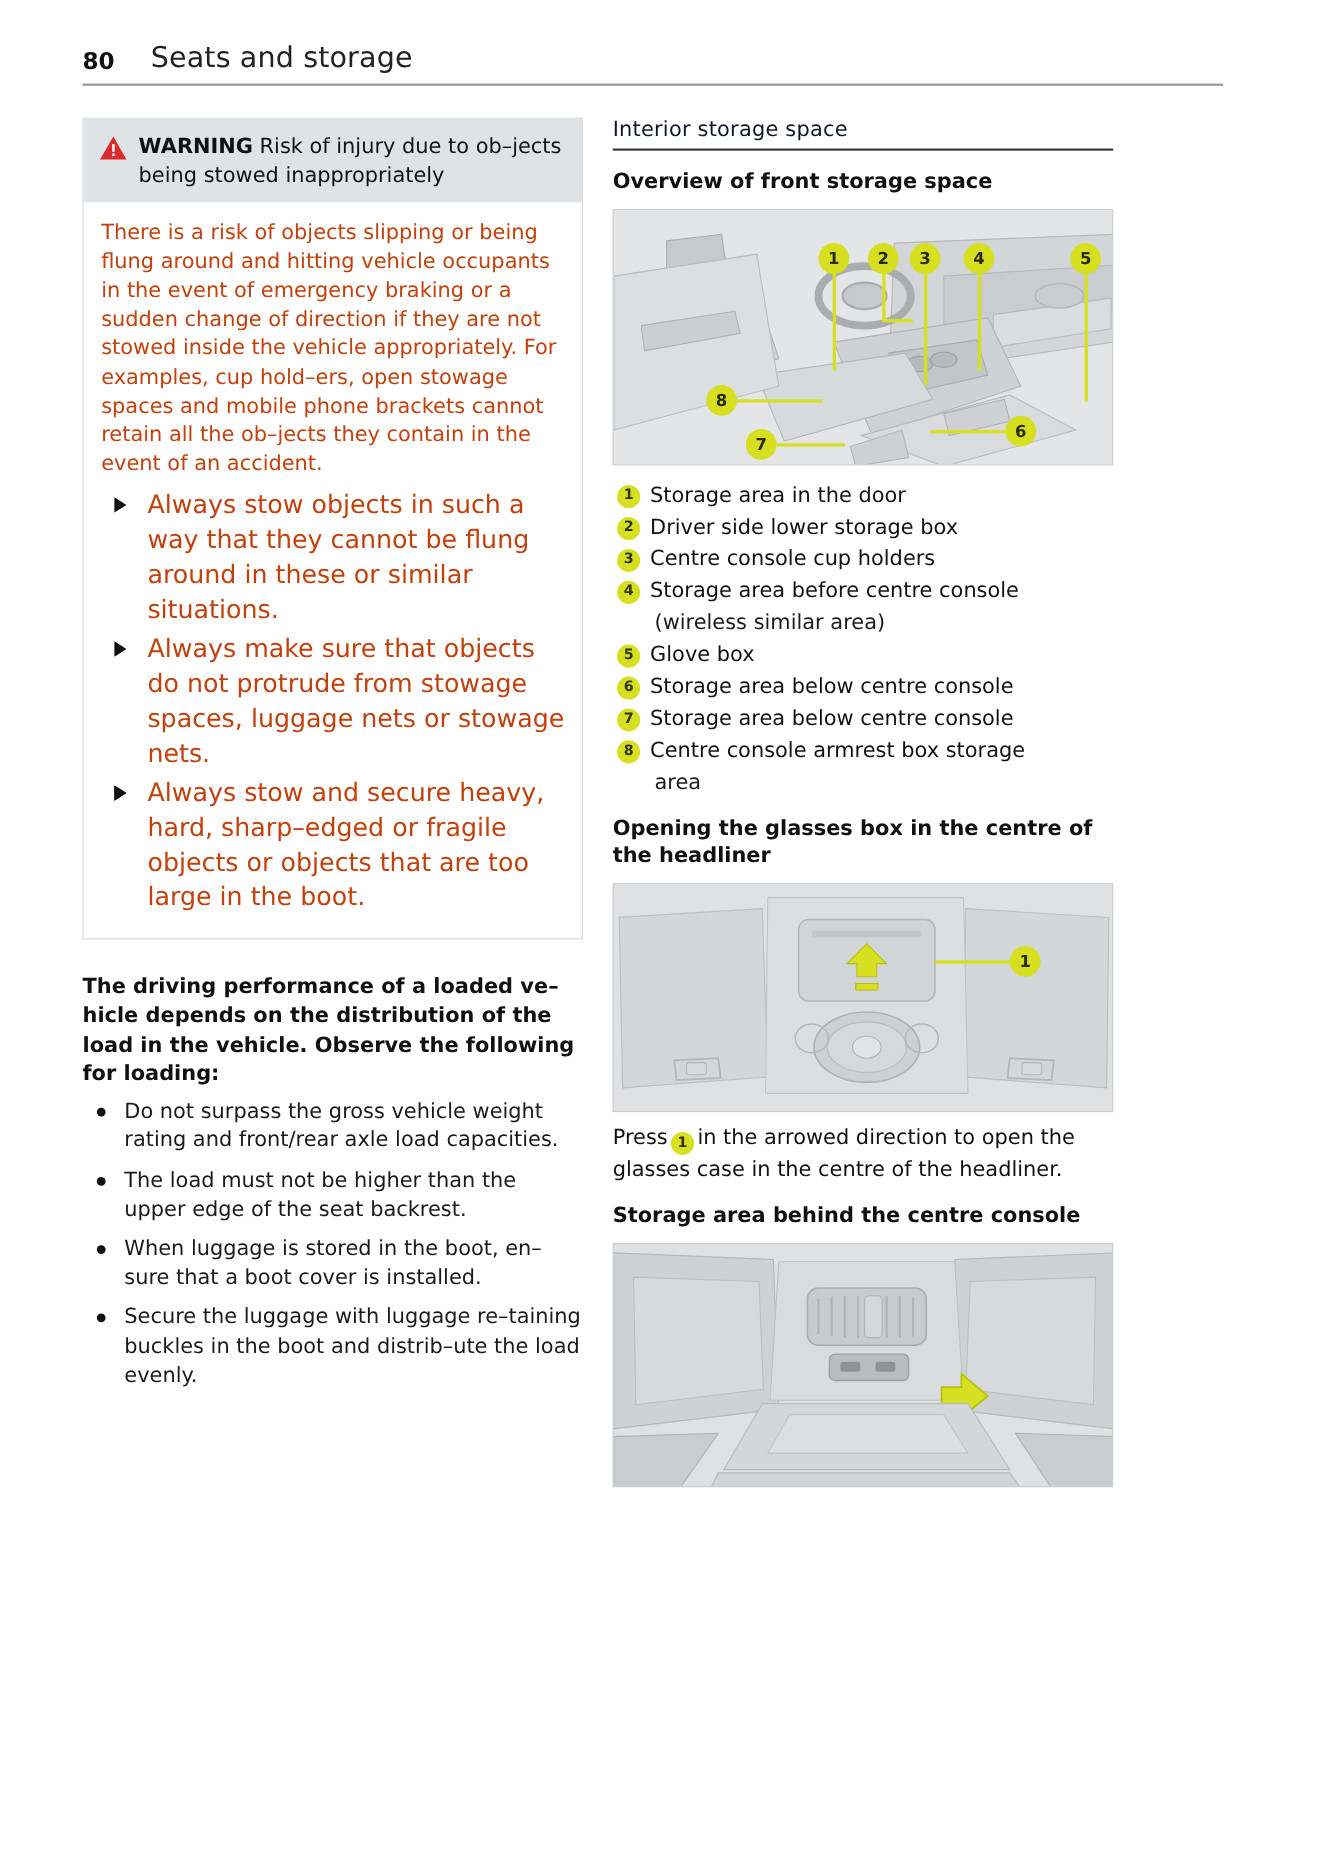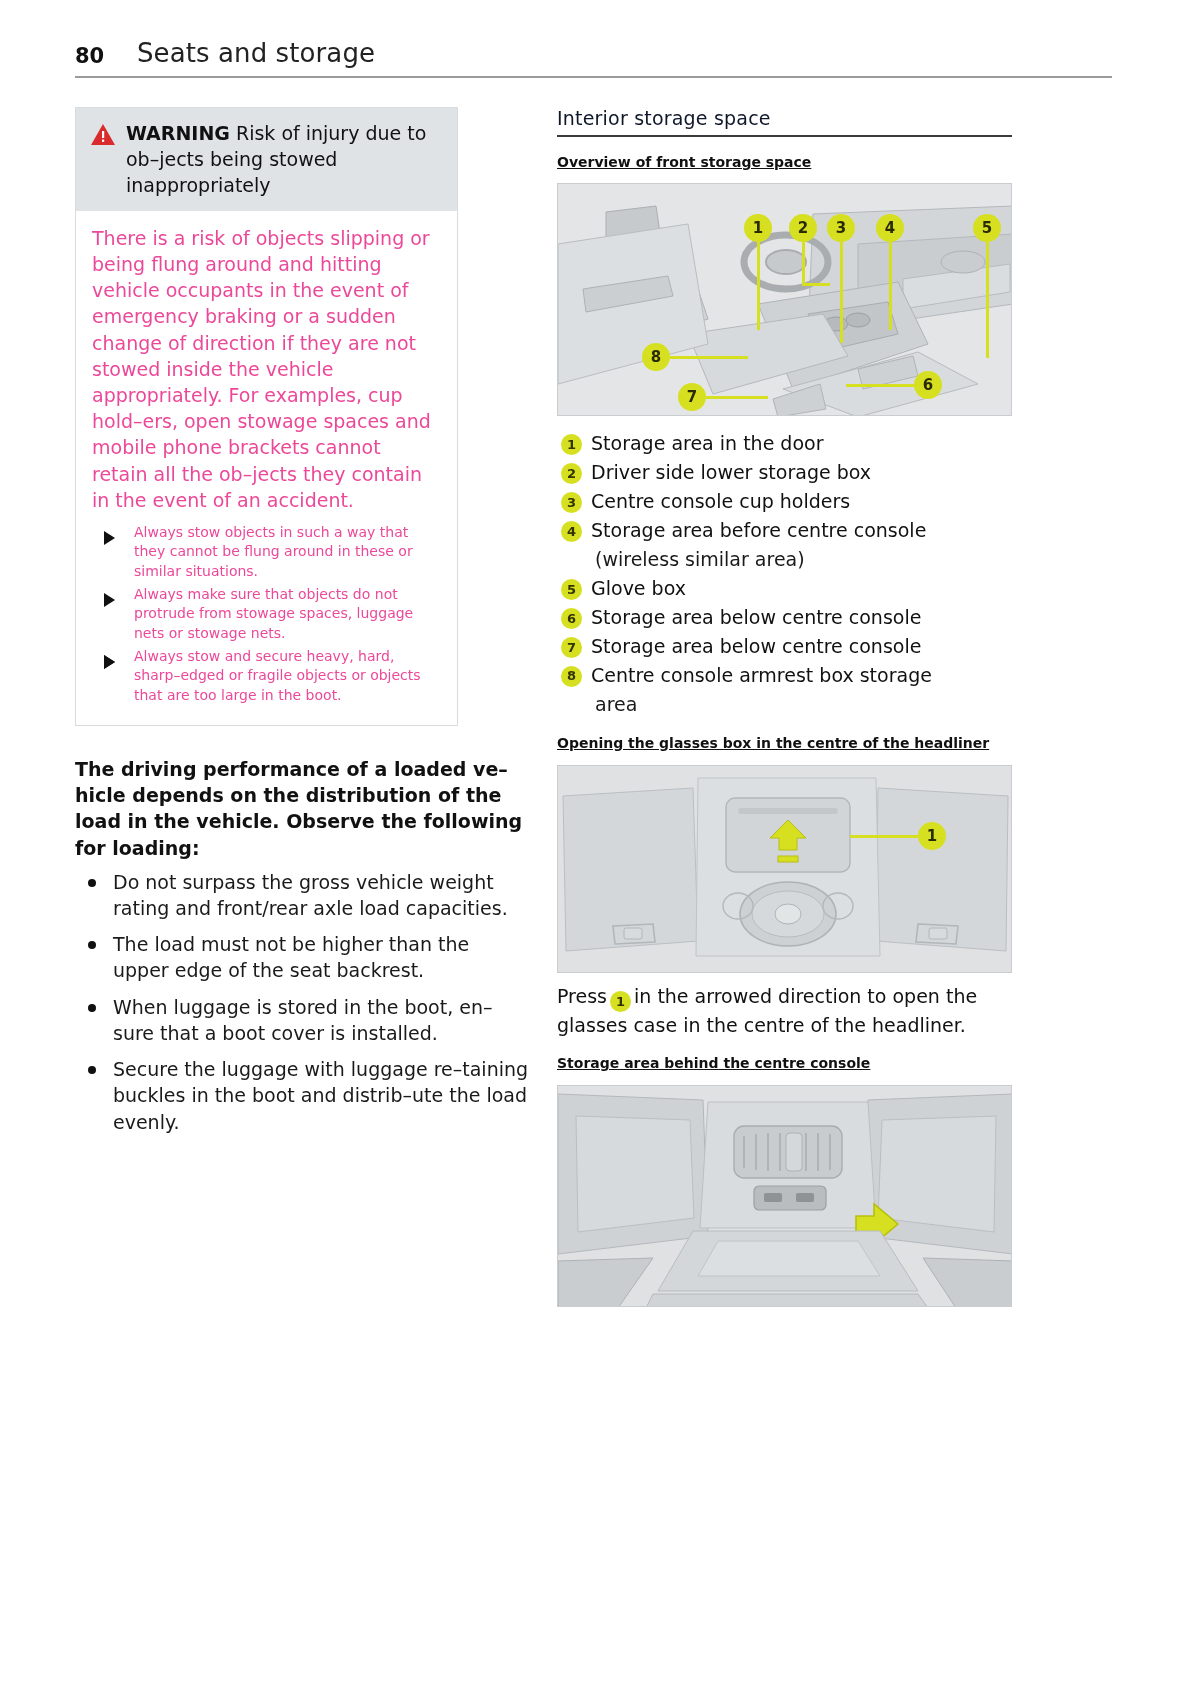--- a/index.html
+++ b/index.html
@@ -61,7 +61,7 @@
   .warning-box {
     border: 1px solid #d8dcdf;
     background: #ffffff;
-    width: 383px;
+    width: 455px;
   }
   .warning-head {
     background: #dfe3e6;

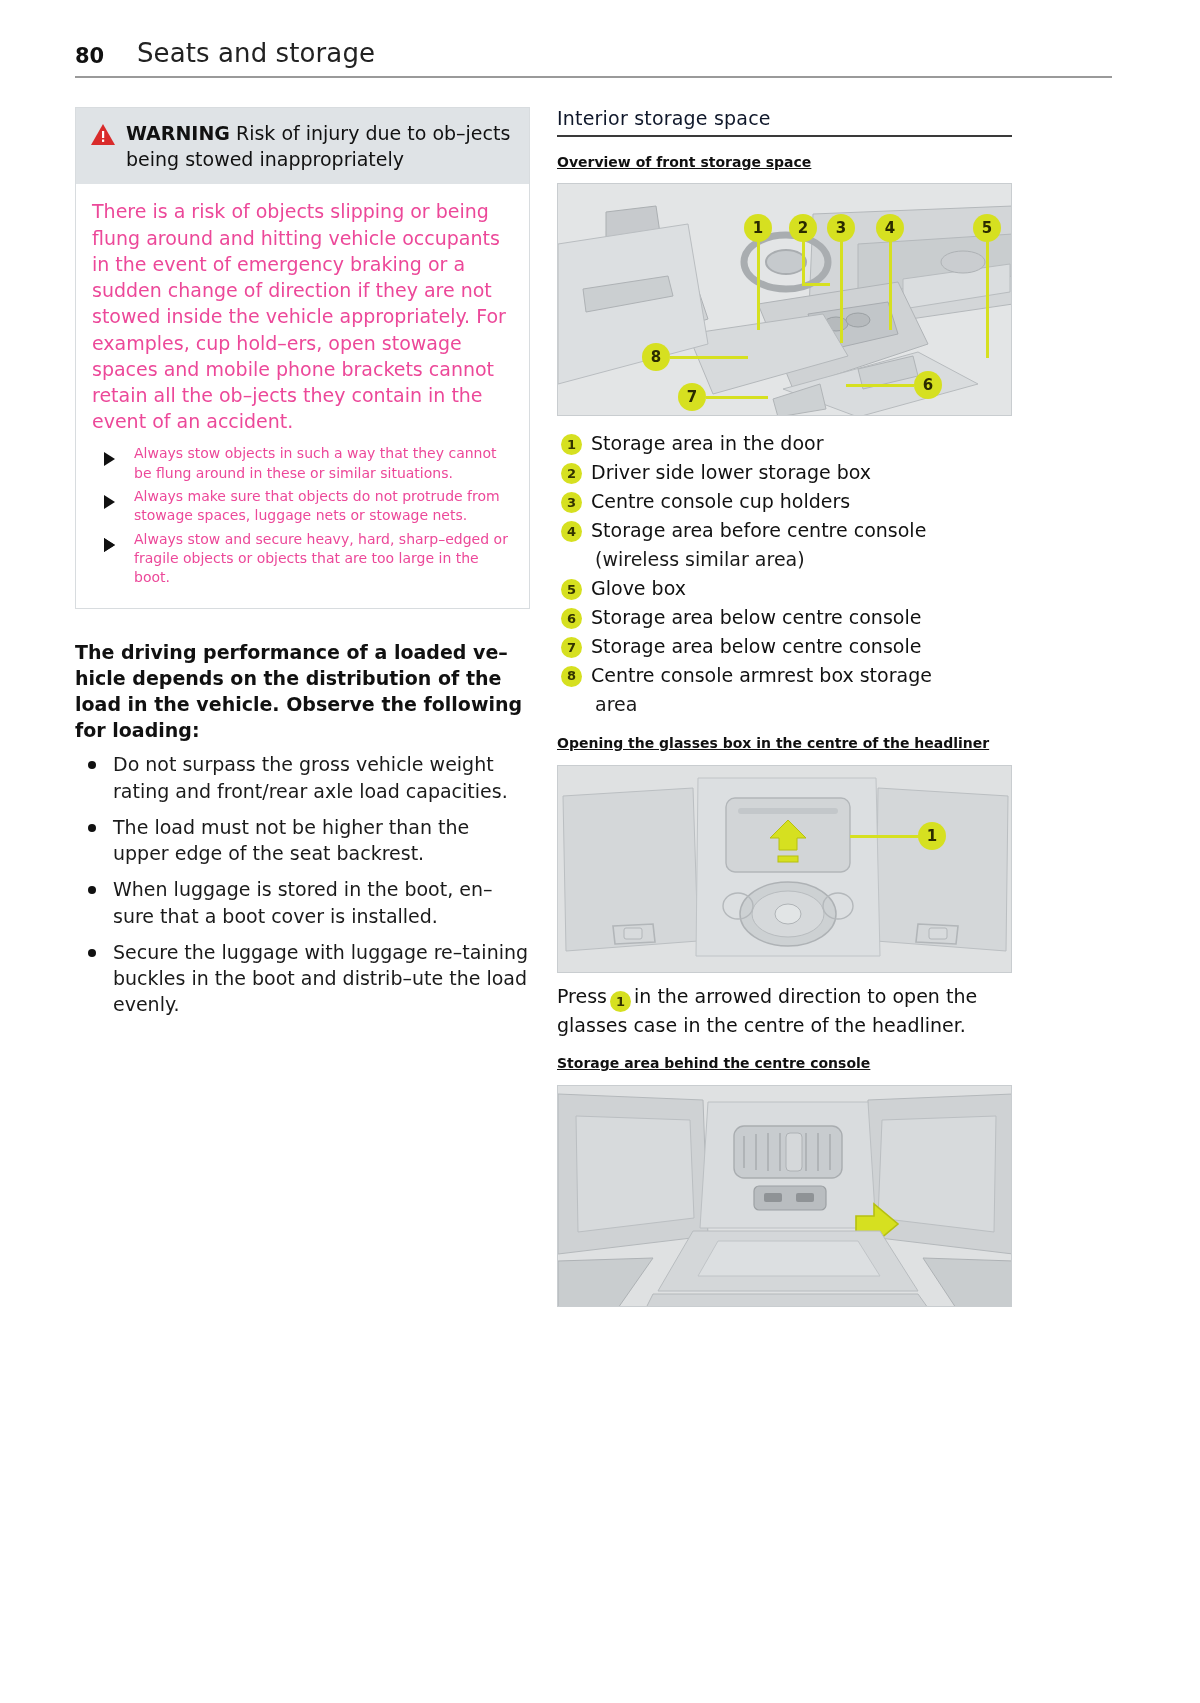--- a/index.html
+++ b/index.html
@@ -156,12 +156,11 @@
     margin-bottom: 16px;
   }
   .h-sub {
-    font-size: 14px;
+    font-size: 19px;
     font-weight: bold;
     color: #111;
     line-height: 1.32;
     margin-bottom: 12px;
-    text-decoration: underline;
   }
 
   

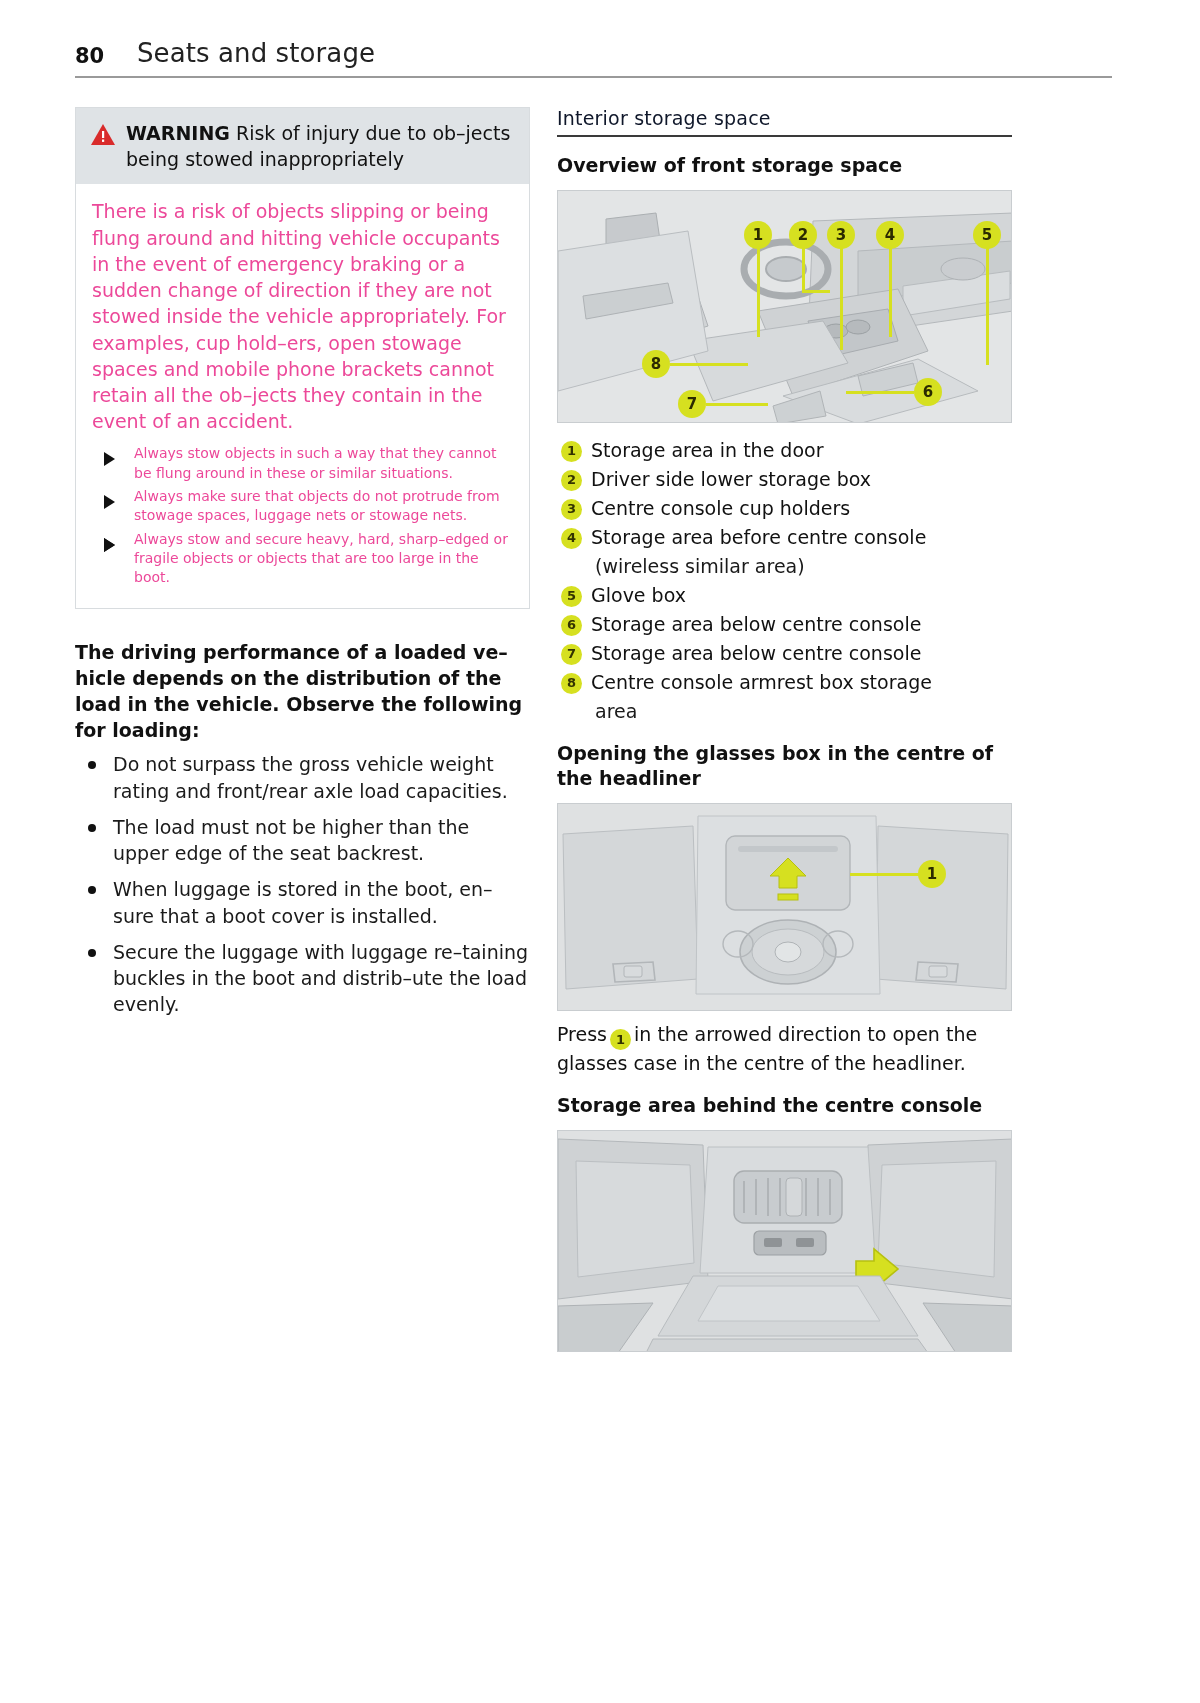--- a/index.html
+++ b/index.html
@@ -86,7 +86,7 @@
     padding: 14px 16px 16px 16px;
     font-size: 19px;
     line-height: 1.38;
-    color: #ec4899;
+    color: #c2410c;
   }
   .warning-body p { margin: 0; }
 

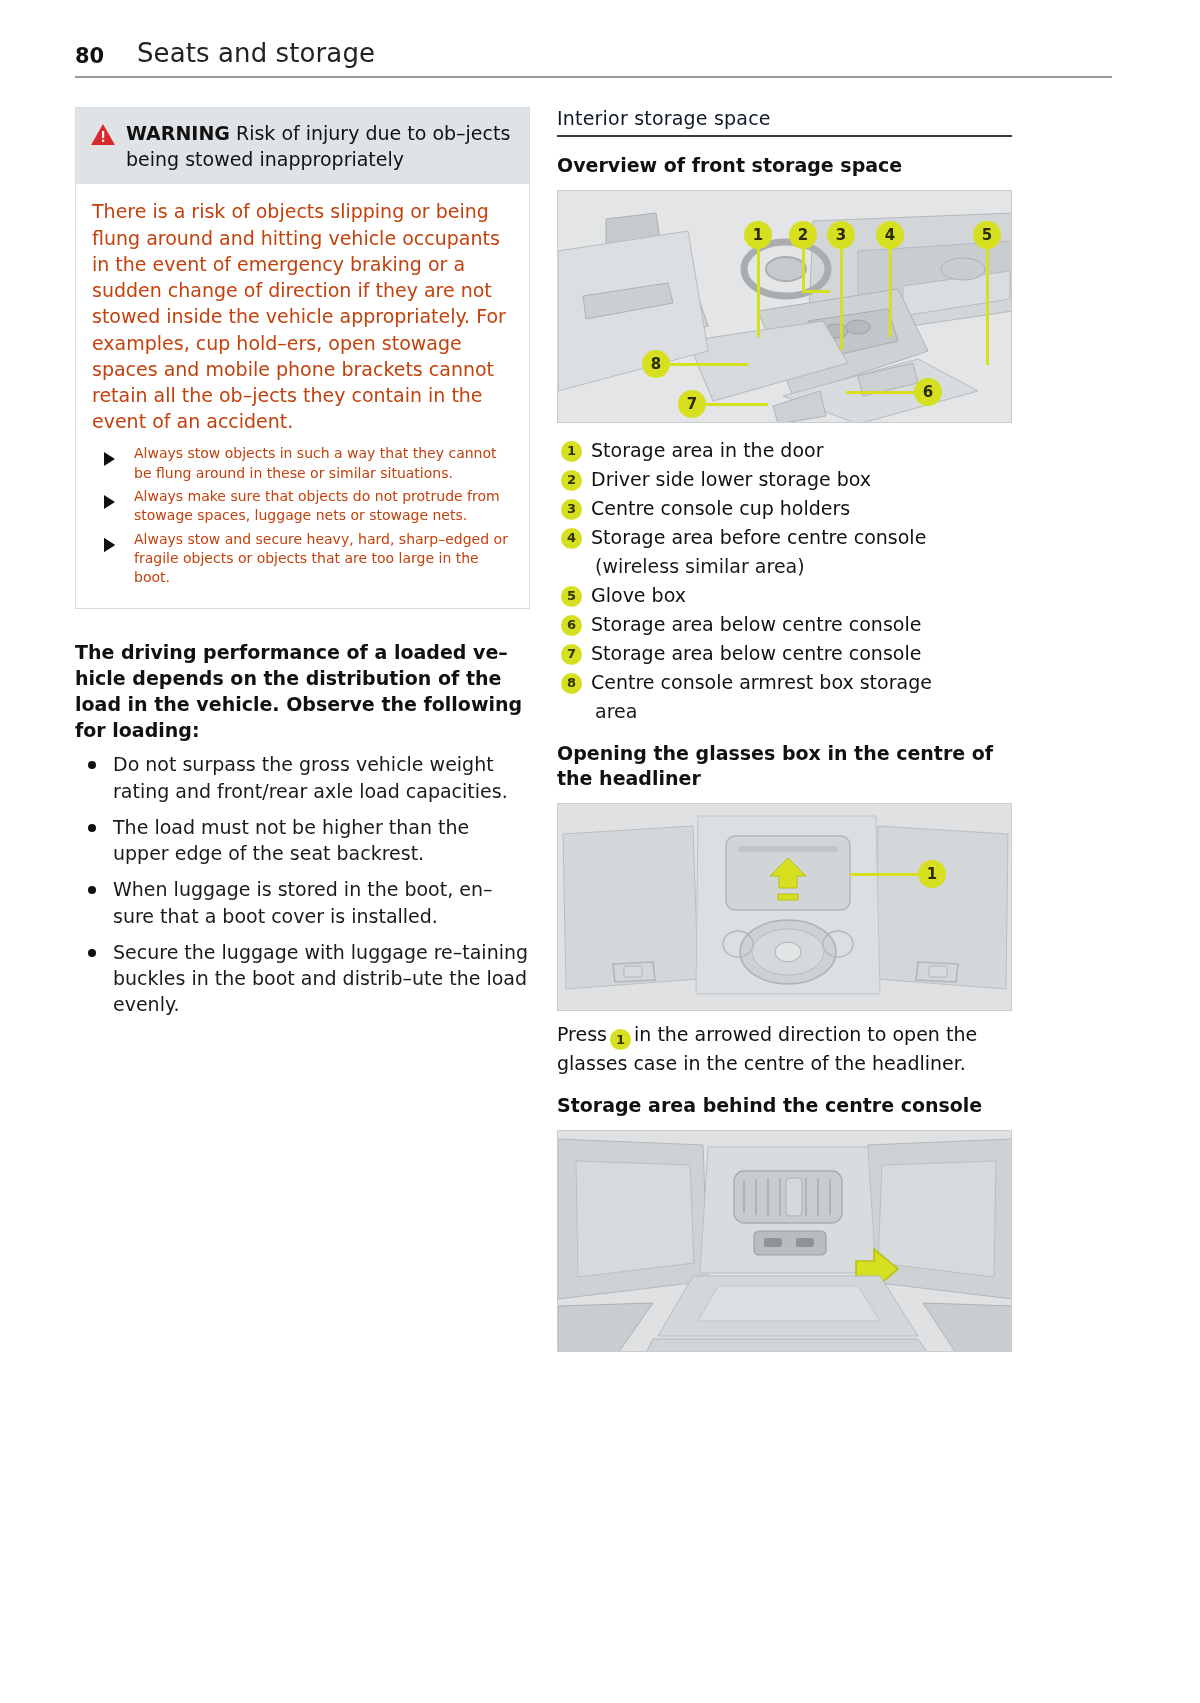--- a/index.html
+++ b/index.html
@@ -99,7 +99,7 @@
     position: relative;
     padding-left: 42px;
     margin-bottom: 4px;
-    font-size: 14px;
+    font-size: 23px;
     line-height: 1.38;
   }
   ul.tri-list li .tri {

